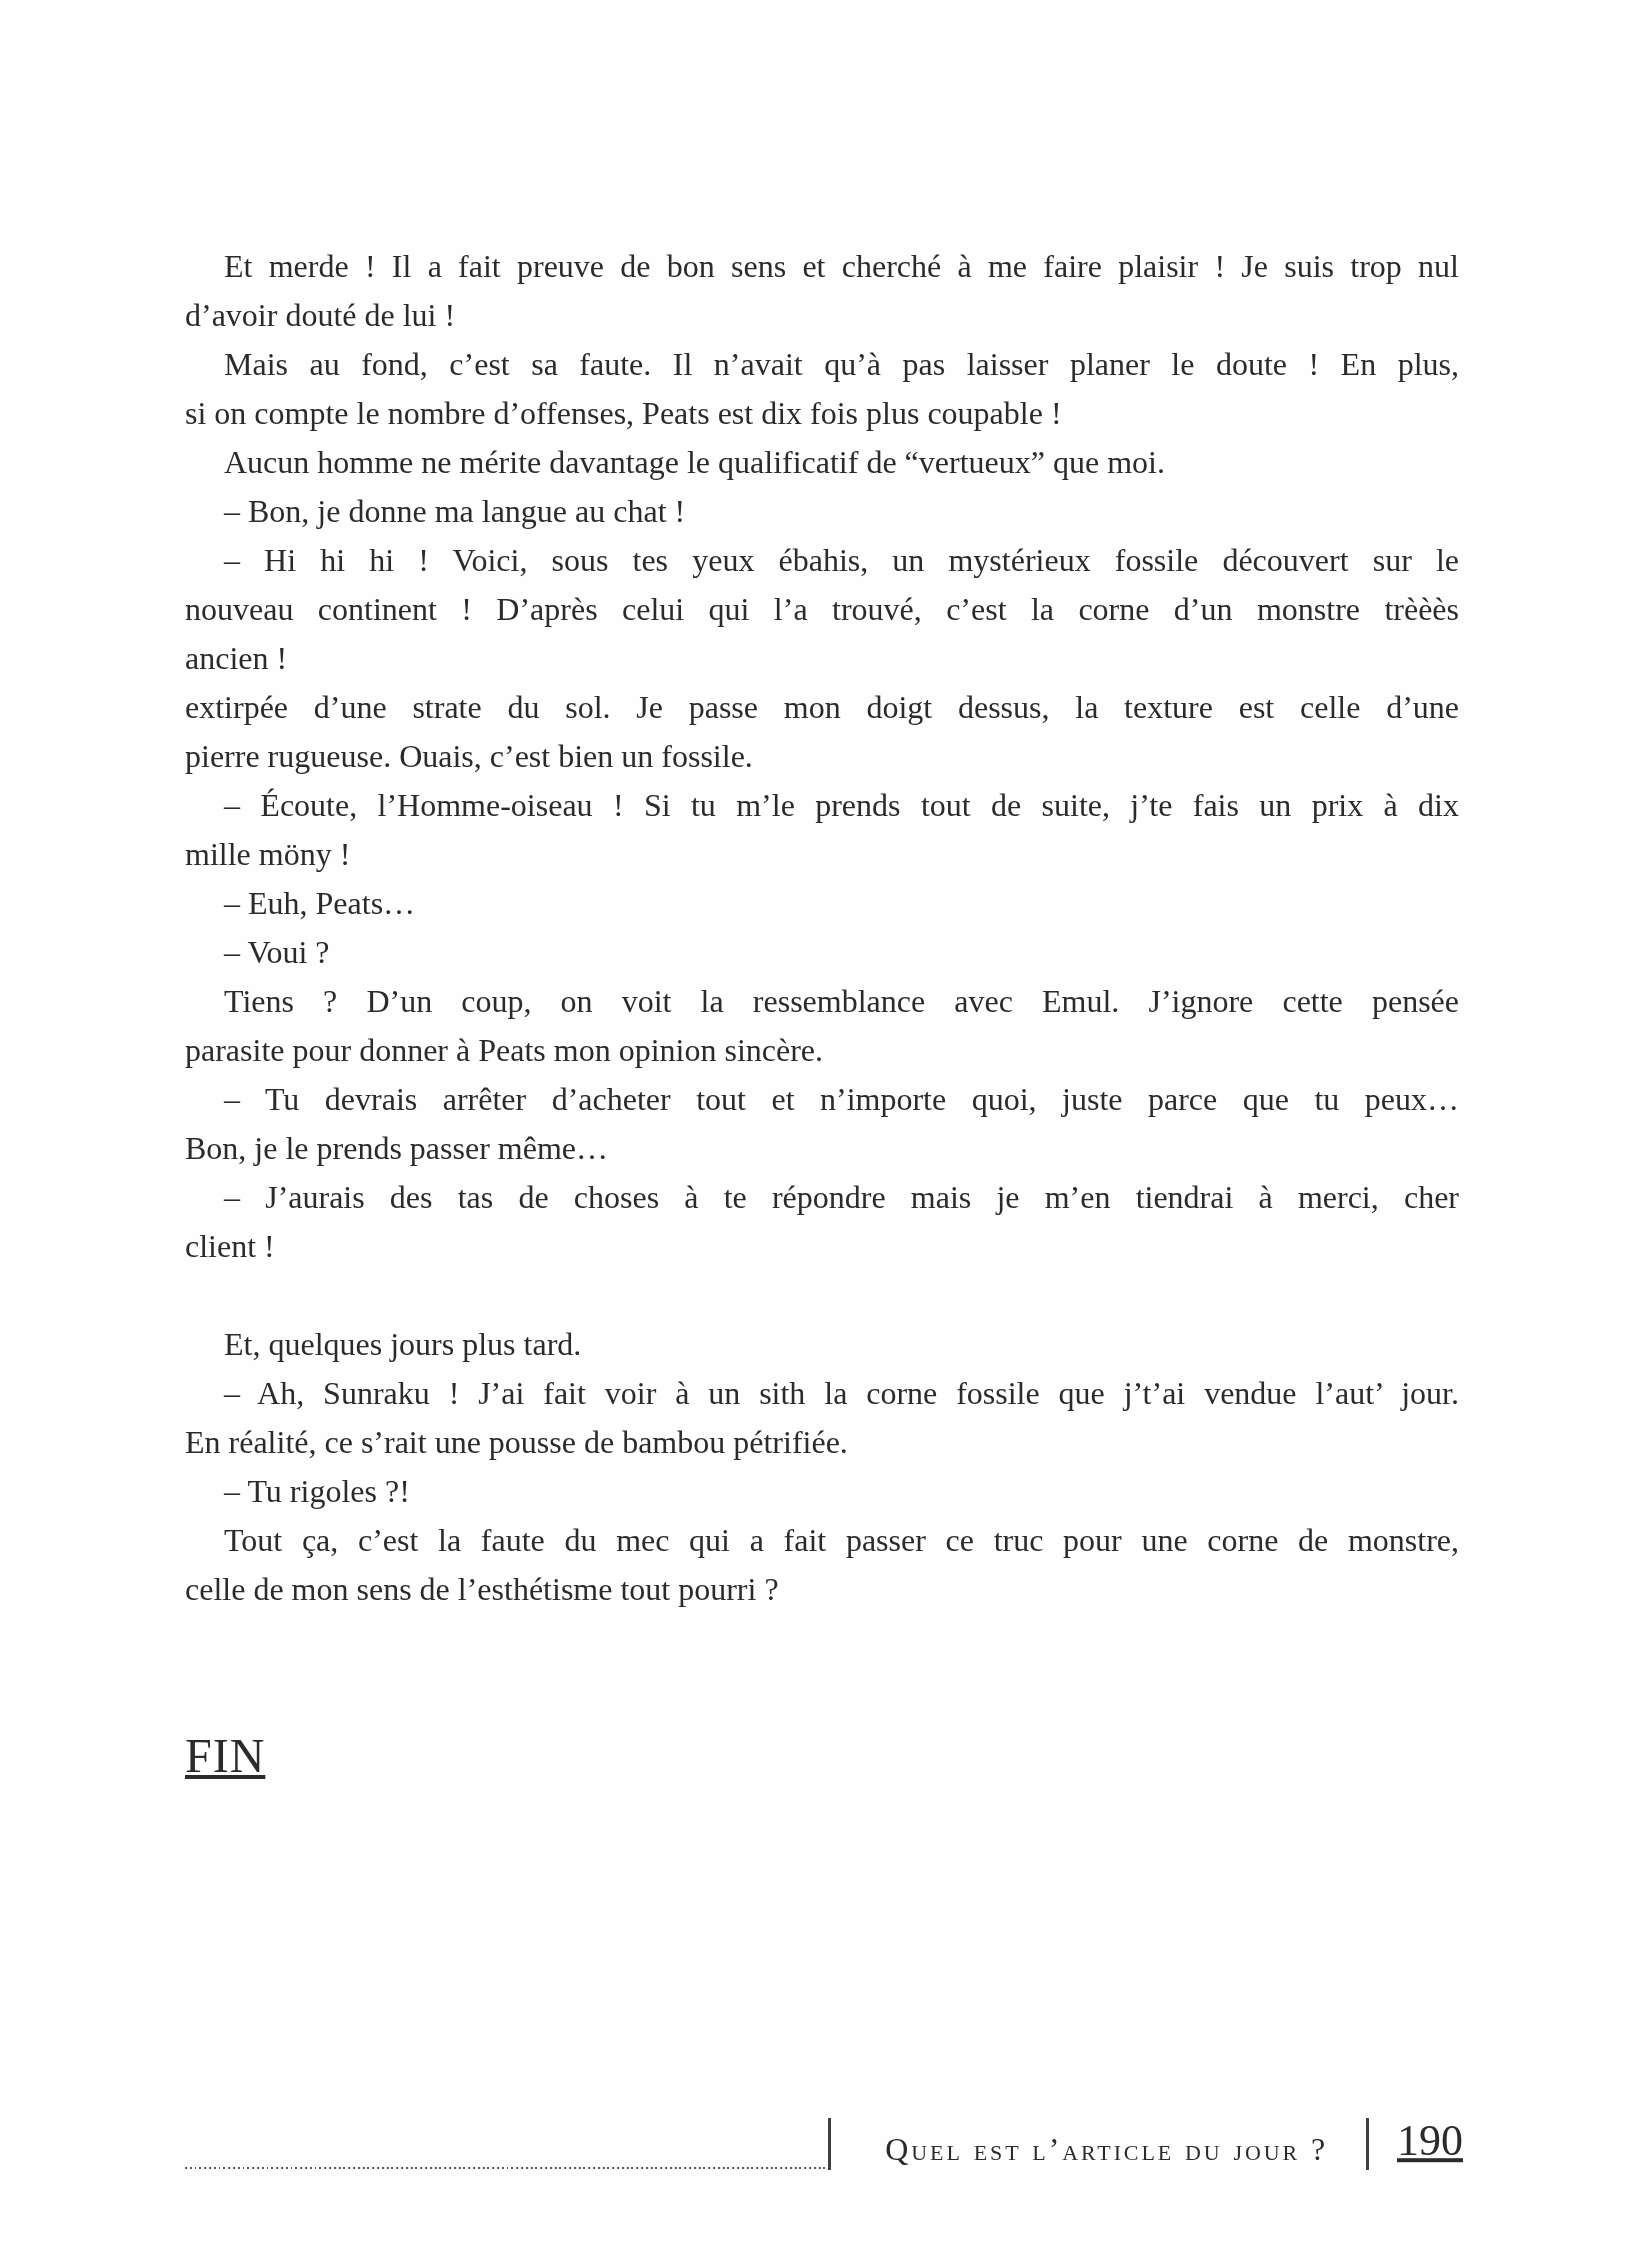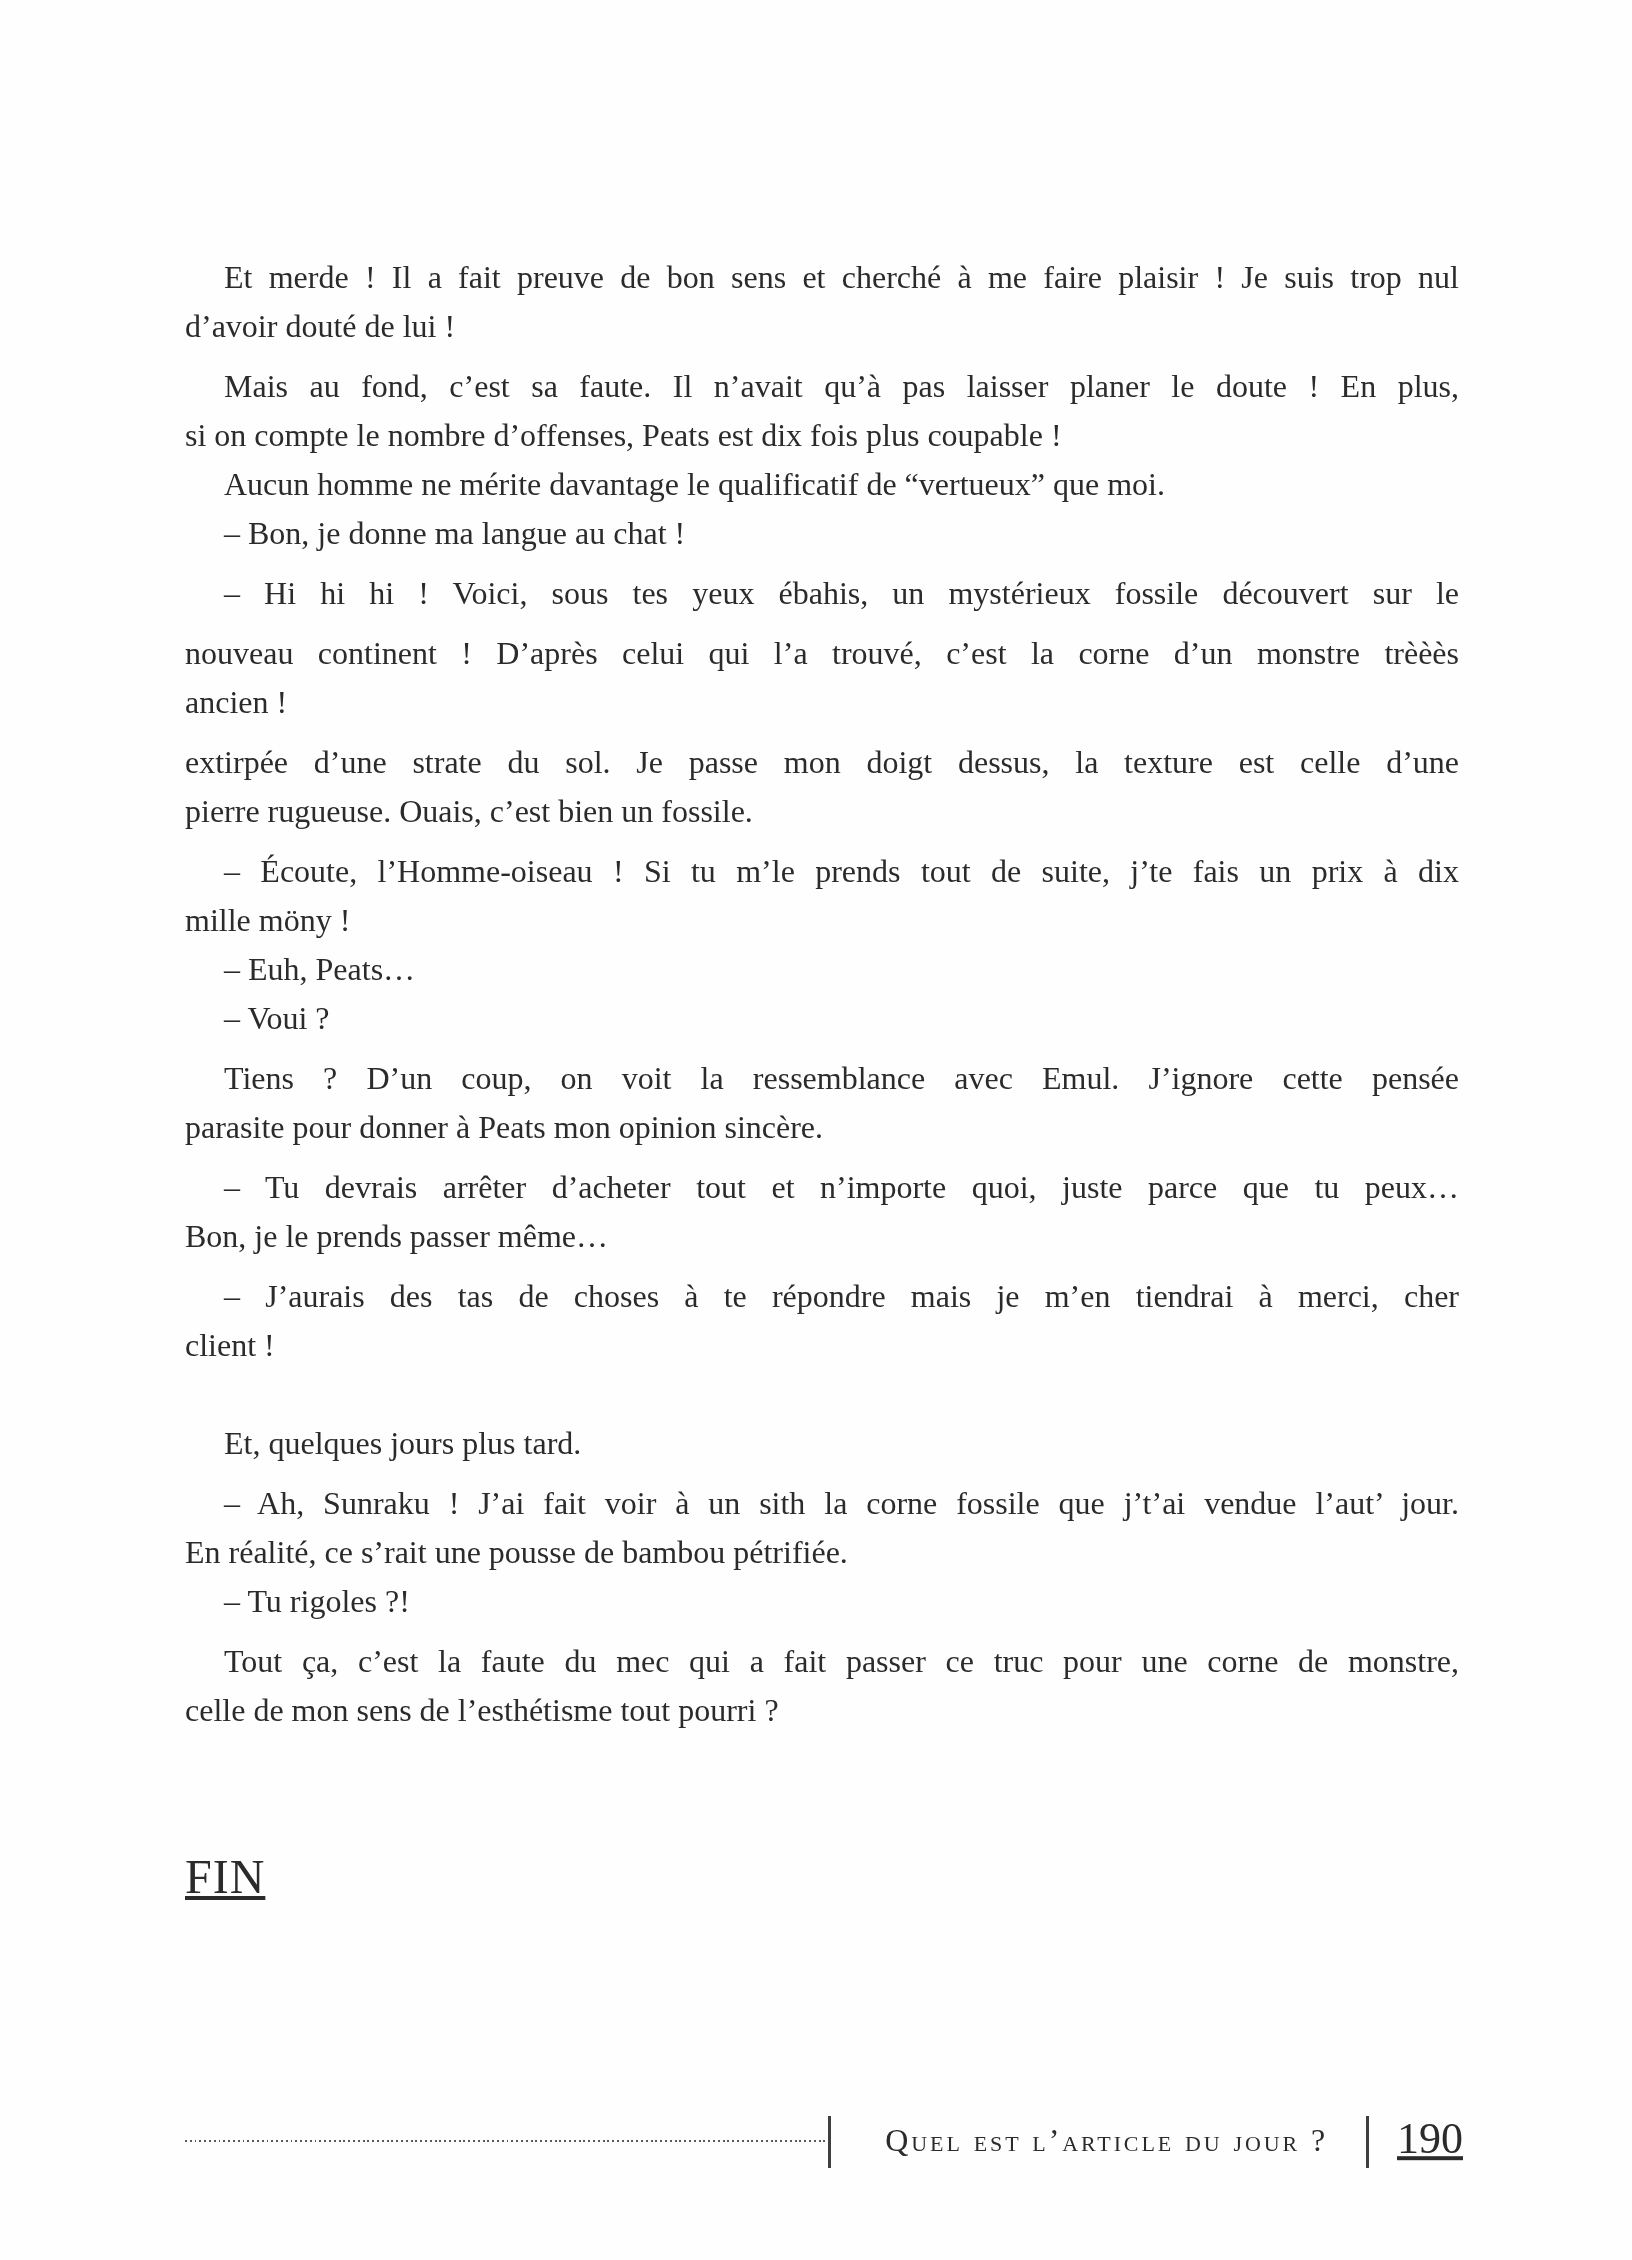--- a/index.html
+++ b/index.html
@@ -29,7 +29,6 @@
   }
   .line.stretch {
     text-align-last: justify;
-    margin-top: 11px;
   }
   .line.first {
     text-indent: 39px;

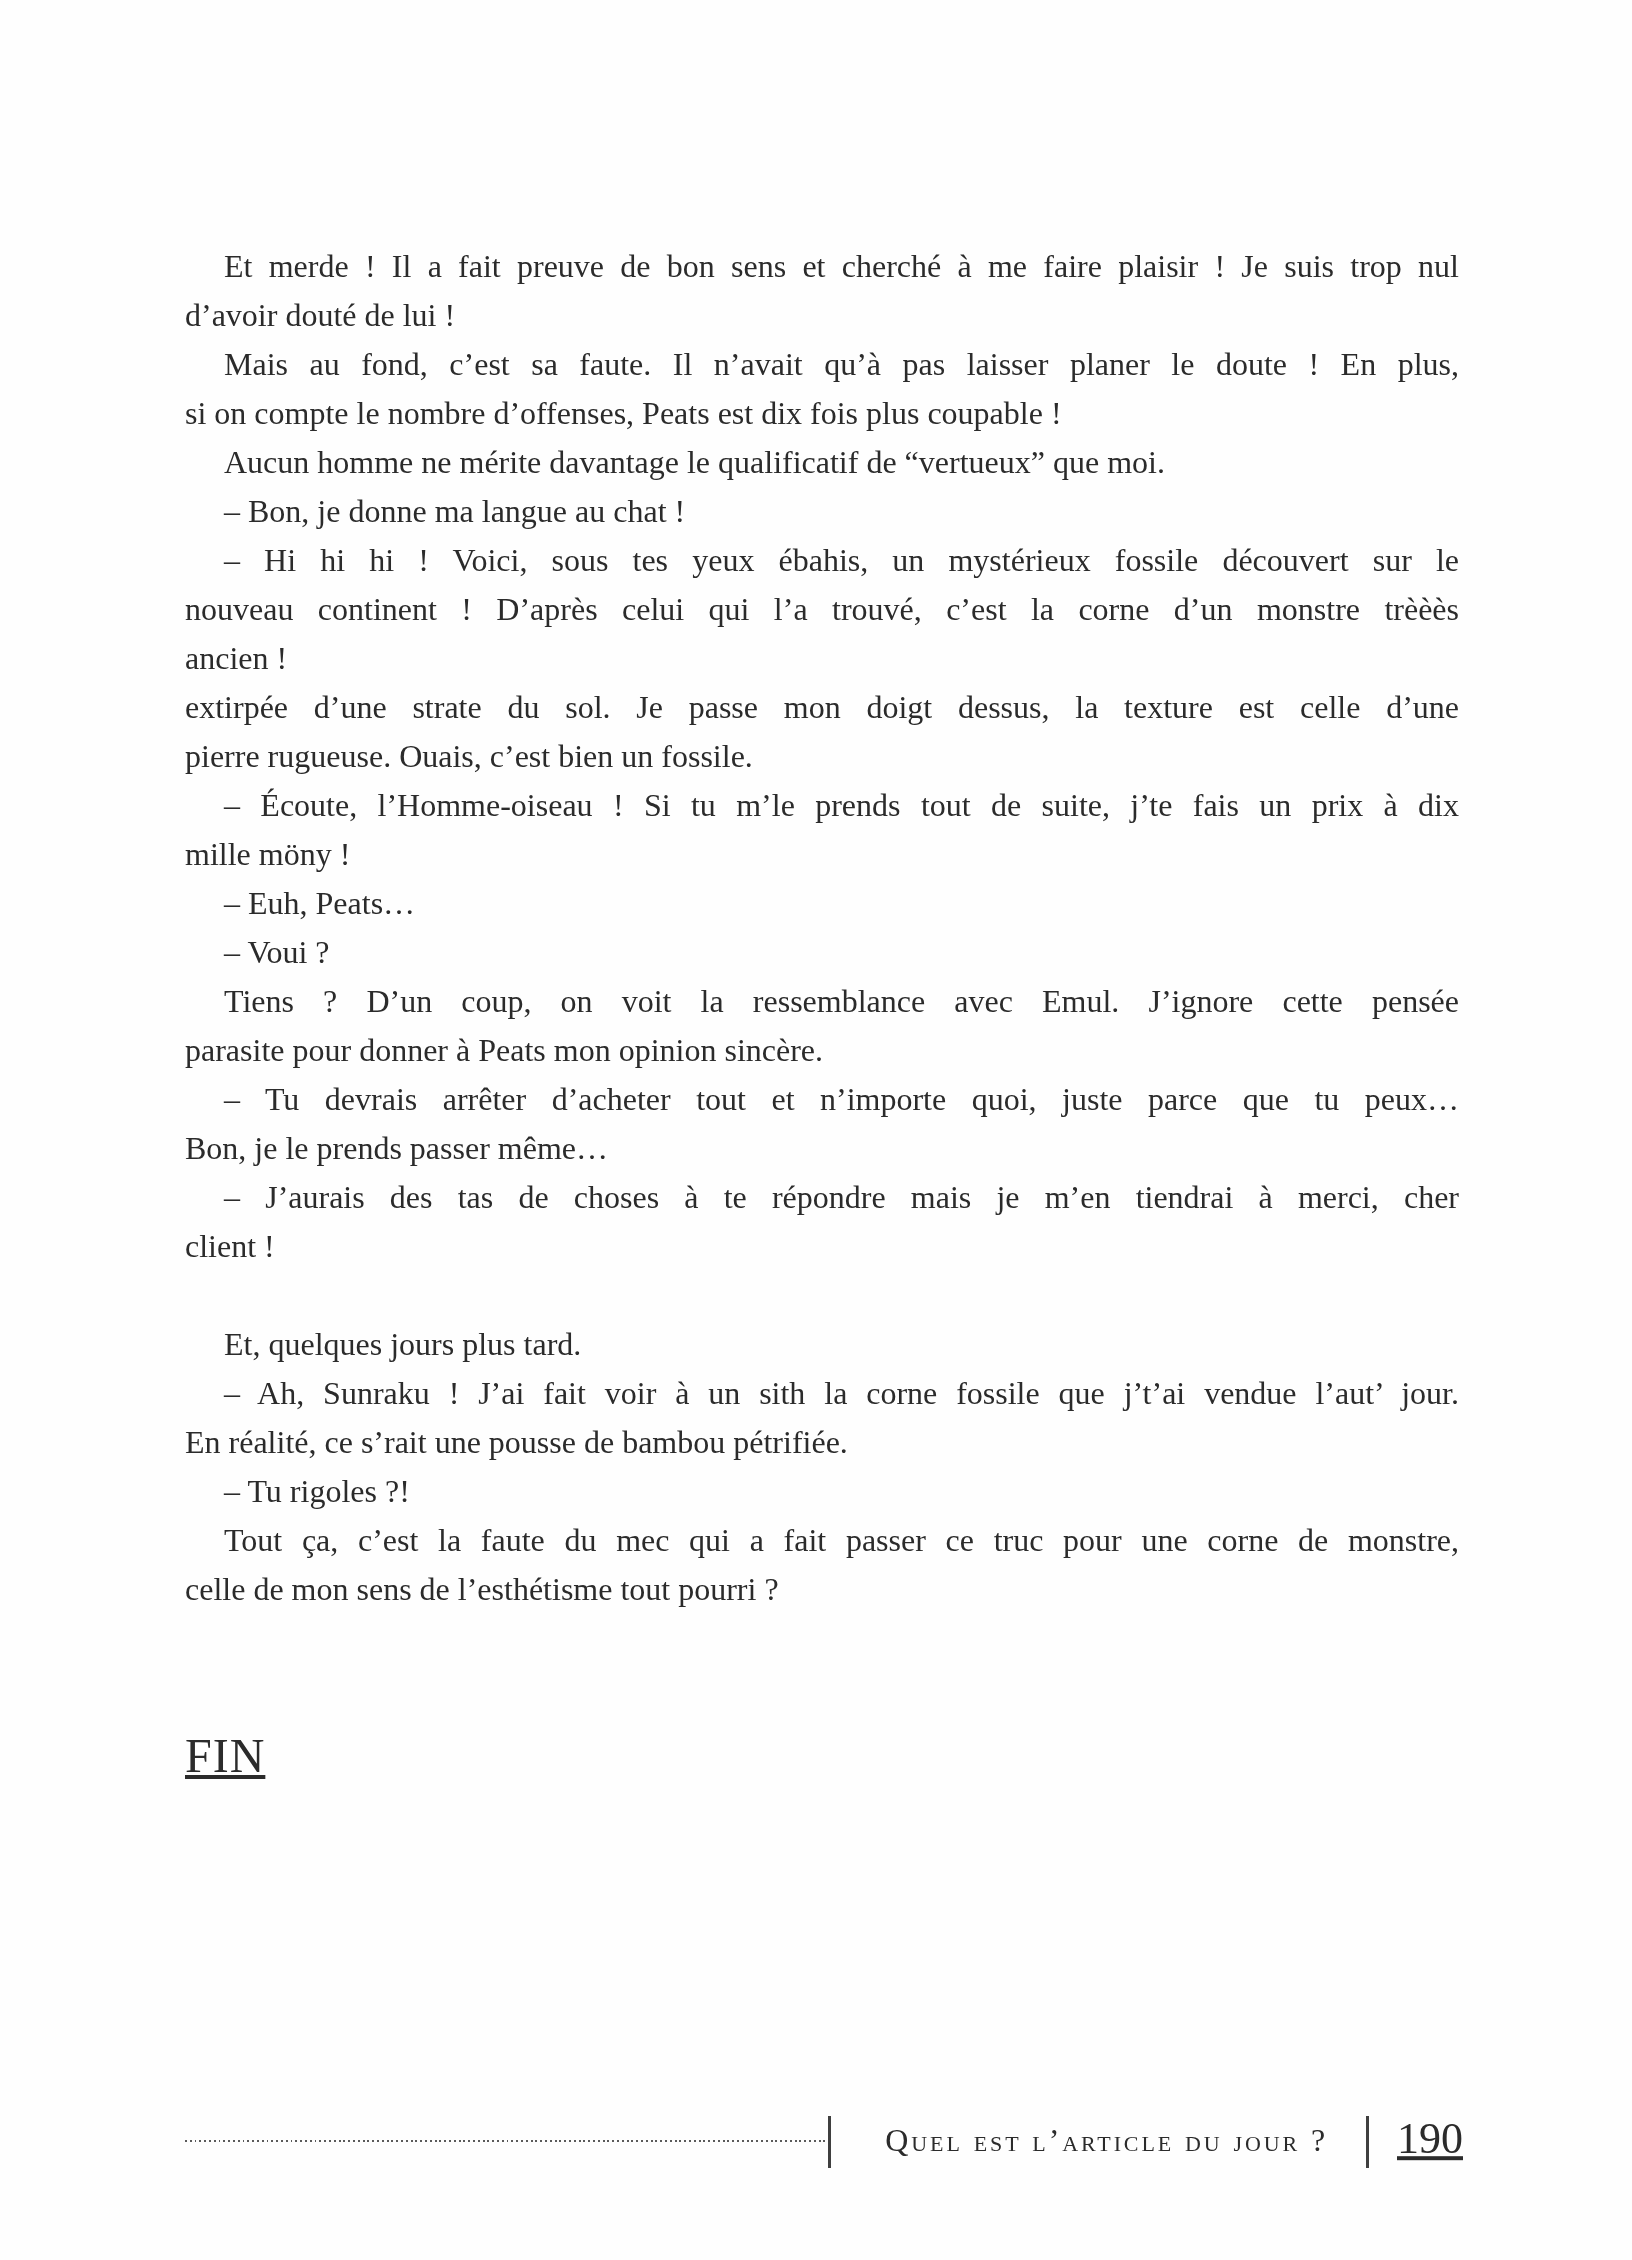--- a/index.html
+++ b/index.html
@@ -50,7 +50,7 @@
     width: 1278px;
     height: 56px;
     display: flex;
-    align-items: center;
+    align-items: flex-end;
   }
   .leader {
     flex: 1;

